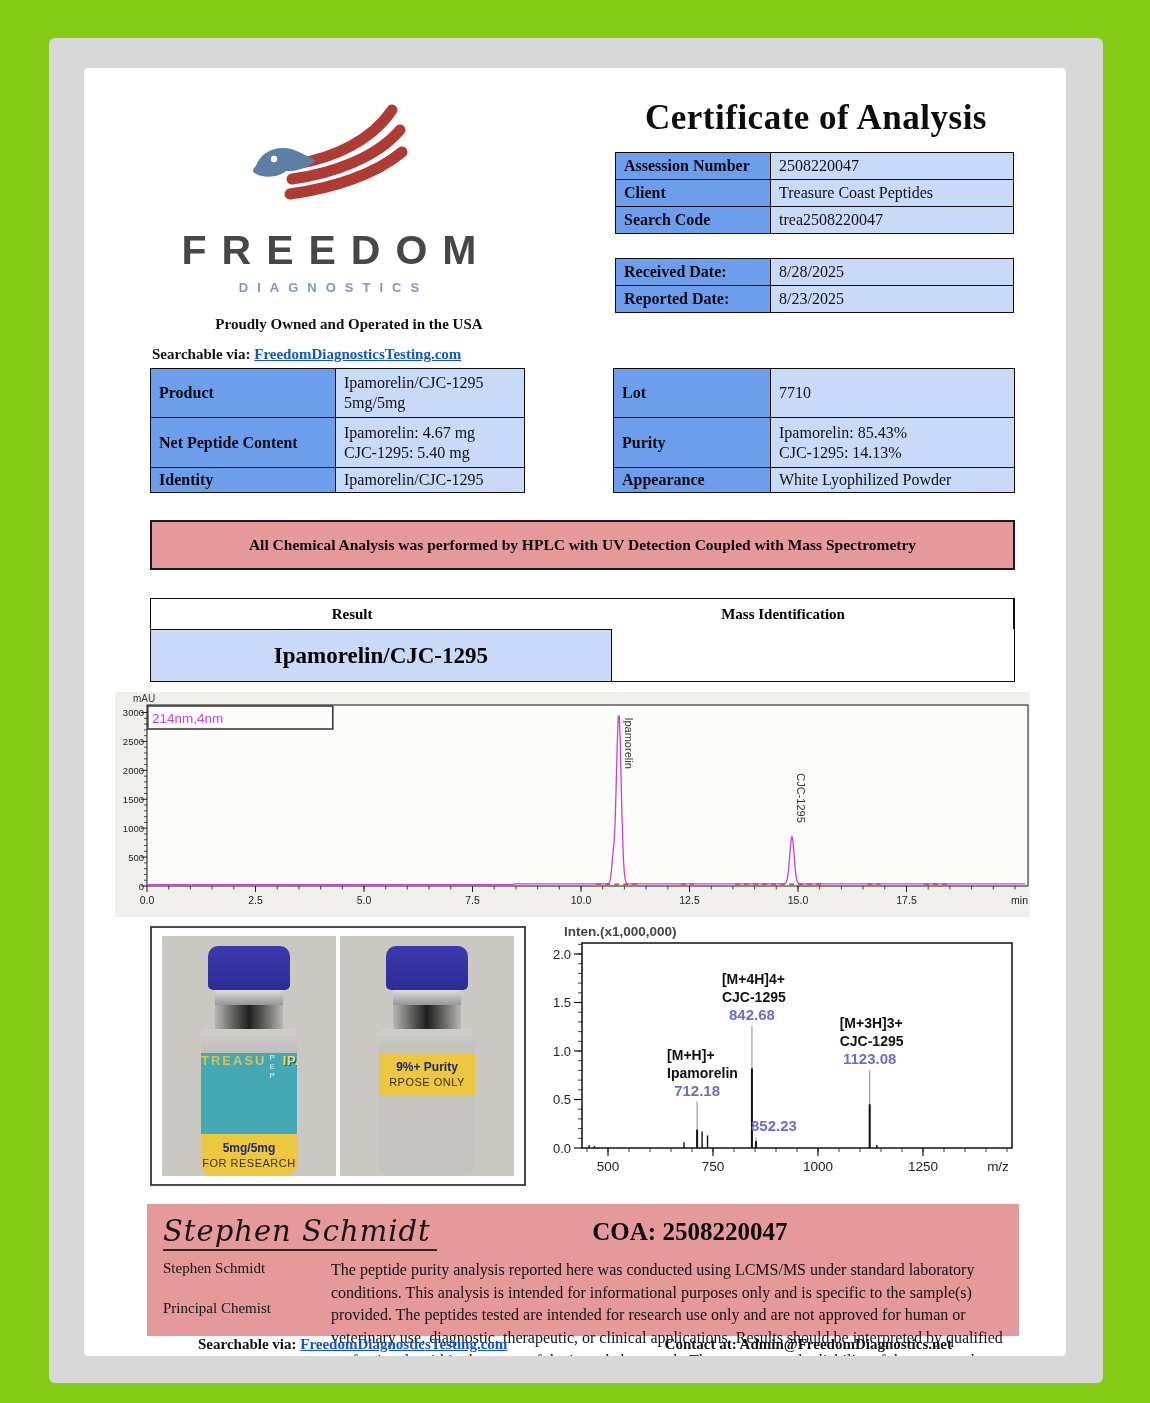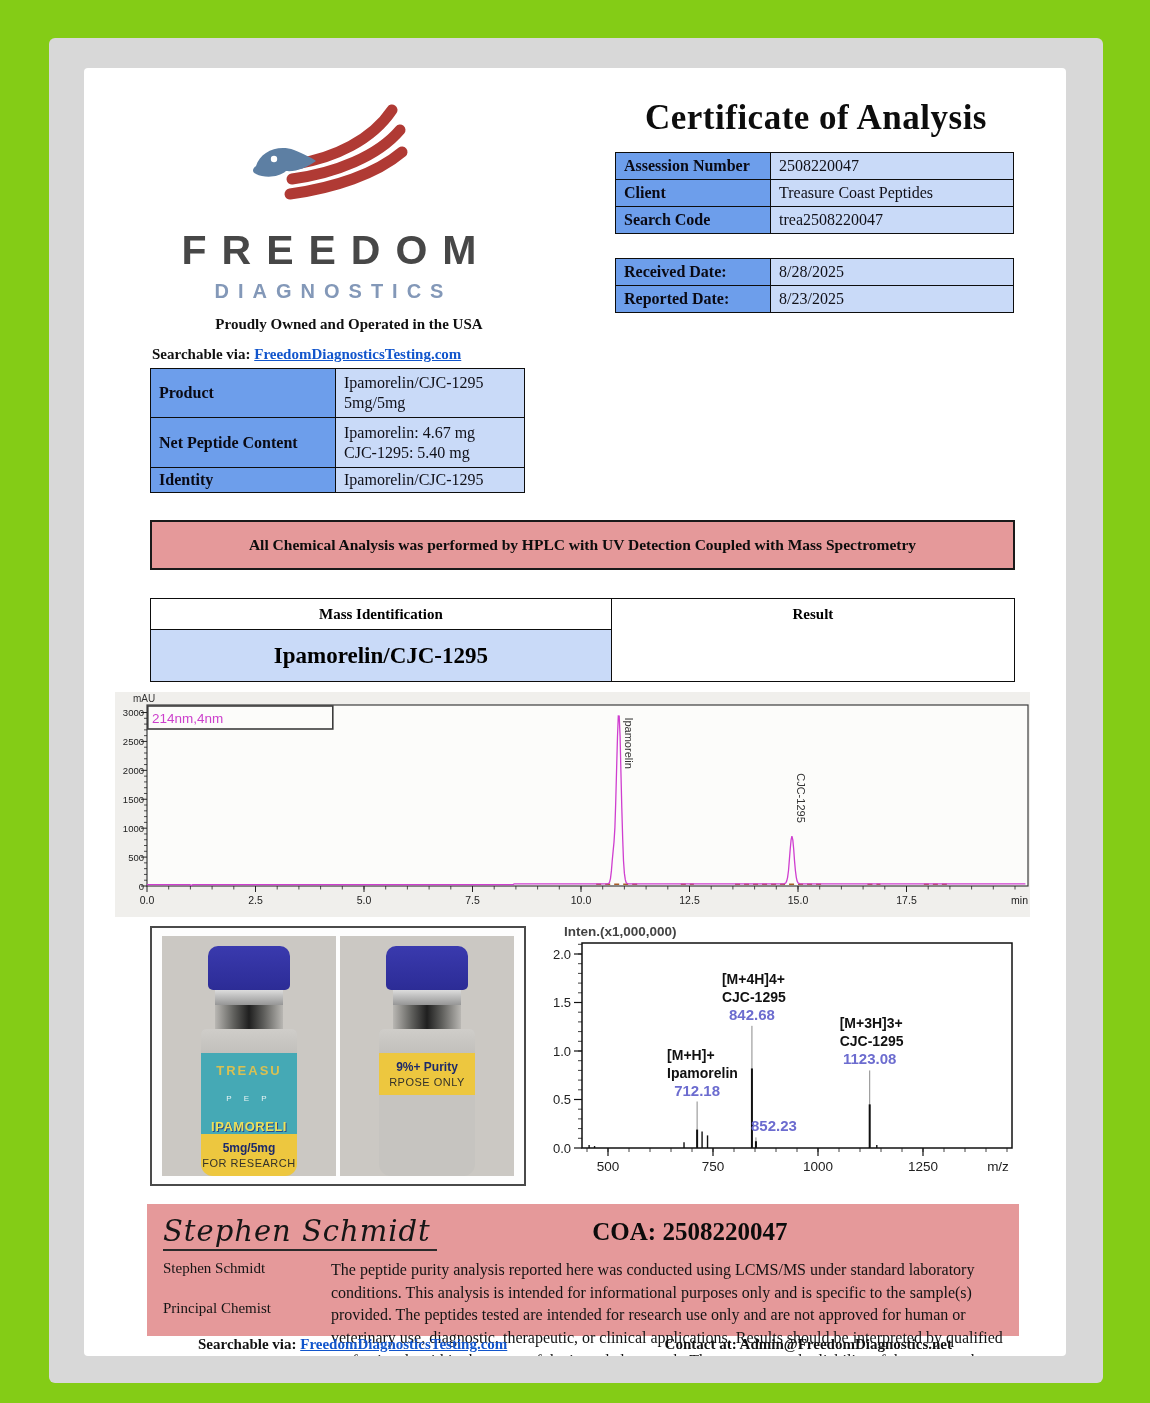--- a/index.html
+++ b/index.html
@@ -24,7 +24,7 @@
   .logo-eagle{display:block;margin:0 auto;}
   .logo-name{font-family:"Liberation Sans",sans-serif;font-weight:bold;font-size:41px;
              letter-spacing:15px;color:#474747;margin-top:13px;text-indent:15px;}
-  .logo-sub{font-family:"Liberation Sans",sans-serif;font-weight:bold;font-size:20px;
+  .logo-sub{font-family:"Liberation Sans",sans-serif;font-weight:bold;font-size:13px;
             letter-spacing:9px;color:#8398b8;margin-top:6px;text-indent:9px;}
   .tagline{position:absolute;left:60px;top:248px;width:410px;text-align:center;
            font-weight:bold;font-size:15px;color:#111;}

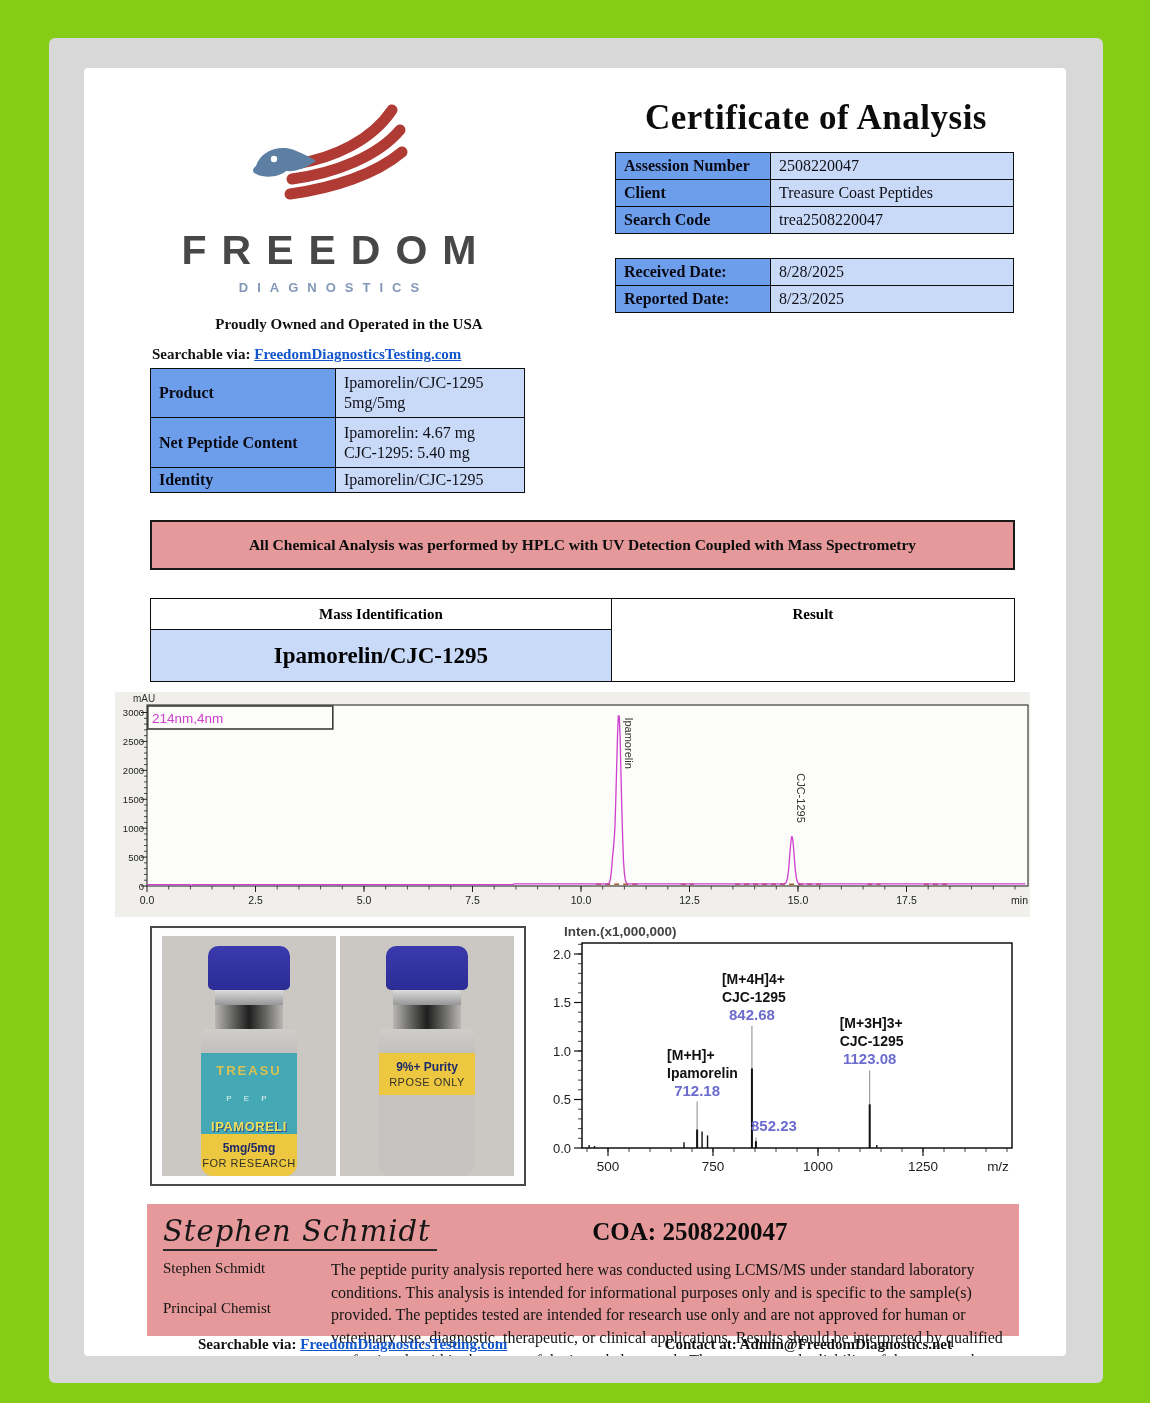--- a/index.html
+++ b/index.html
@@ -178,6 +178,27 @@
     </tbody>
       </table>
 
+    <table class="coa" id="lot-table">
+      <colgroup>
+          <col style="width:157px">
+          <col>
+        </colgroup>
+      <tbody>
+          <tr class="r1">
+            <td class="lbl">Lot</td>
+          <td class="val">7710</td>
+          </tr>
+      <tr class="r2">
+            <td class="lbl">Purity</td>
+          <td class="val">Ipamorelin: 85.43%
+CJC-1295: 14.13%</td>
+          </tr>
+      <tr class="r3">
+            <td class="lbl">Appearance</td>
+          <td class="val">White Lyophilized Powder</td>
+          </tr>
+    </tbody>
+      </table>
 
     <div class="banner">All Chemical Analysis was performed by HPLC with UV Detection Coupled with Mass Spectrometry</div>
 

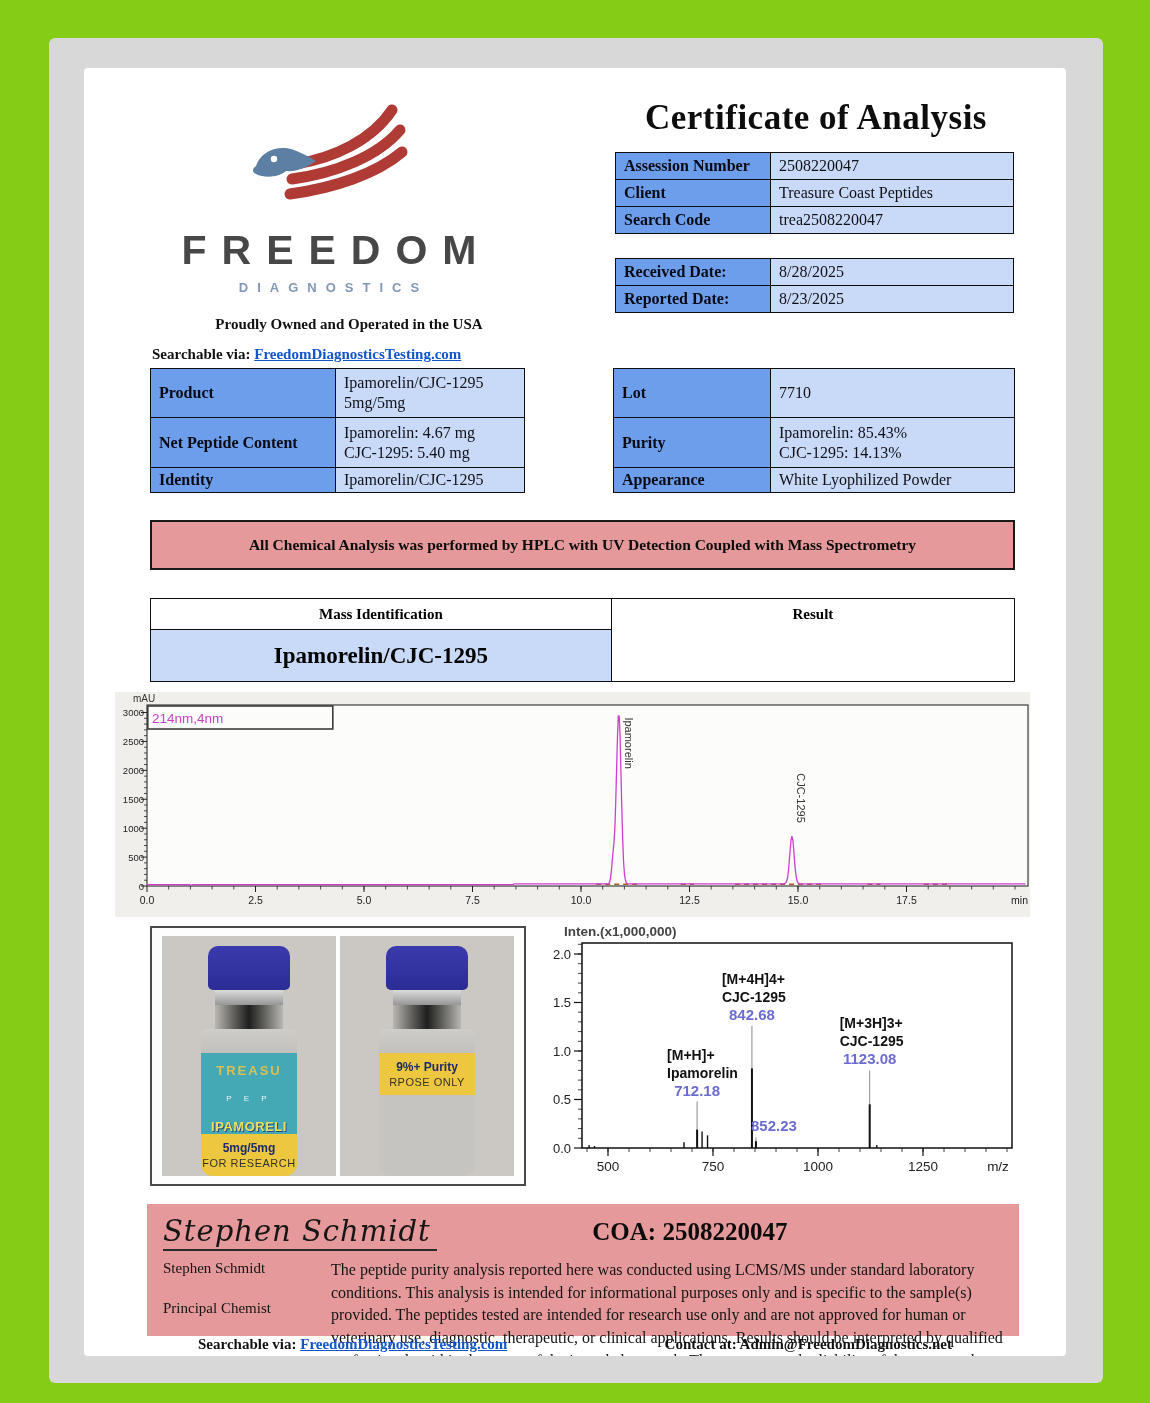--- a/index.html
+++ b/index.html
@@ -204,8 +204,8 @@
 
     <div class="mass-table">
       <div class="mass-row">
+        <div class="mass-cell mass-head mc-r">Result</div>
         <div class="mass-cell mass-head mc-l">Mass Identification</div>
-        <div class="mass-cell mass-head mc-r">Result</div>
       </div>
       <div class="mass-row">
         <div class="mass-cell mass-val mc-l">Ipamorelin/CJC-1295</div>

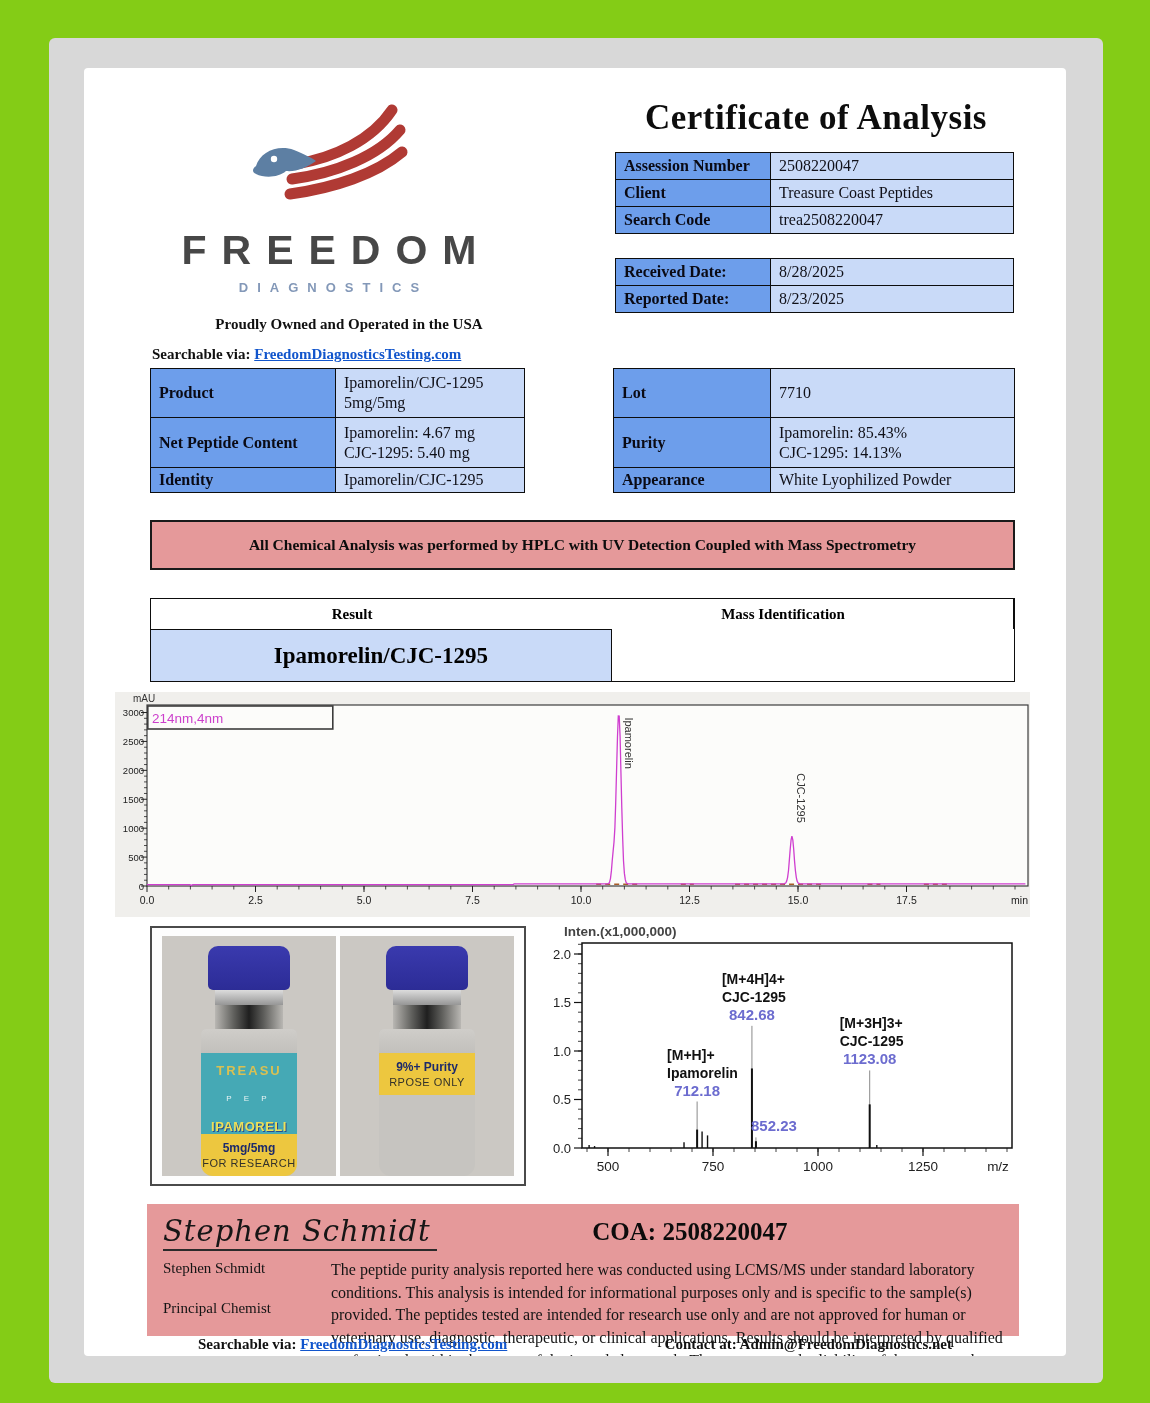--- a/index.html
+++ b/index.html
@@ -67,7 +67,7 @@
   .vbody{width:96px;height:147px;background:#c6c4c0;border-radius:5px 5px 12px 12px;overflow:hidden;
          display:flex;flex-direction:column;}
   .glass-top{height:24px;background:linear-gradient(#cfcdc9,#c2c0bc);}
-  .label-teal{flex:1;background:#45a9b5;display:flex;flex-direction:column;justify-content:flex-end;gap:16px;text-align:center;}
+  .label-teal{flex:1;background:#45a9b5;display:flex;flex-direction:row;justify-content:flex-start;gap:3px;text-align:center;}
   .brand{font-weight:bold;font-size:13px;color:#d9c052;letter-spacing:2px;}
   .brand-sub{font-size:8px;color:#e8f4f4;letter-spacing:5px;}
   .vprod{font-weight:bold;font-size:13px;color:#ece05a;text-shadow:1px 1px 0 #2a4a8a;letter-spacing:.5px;}

